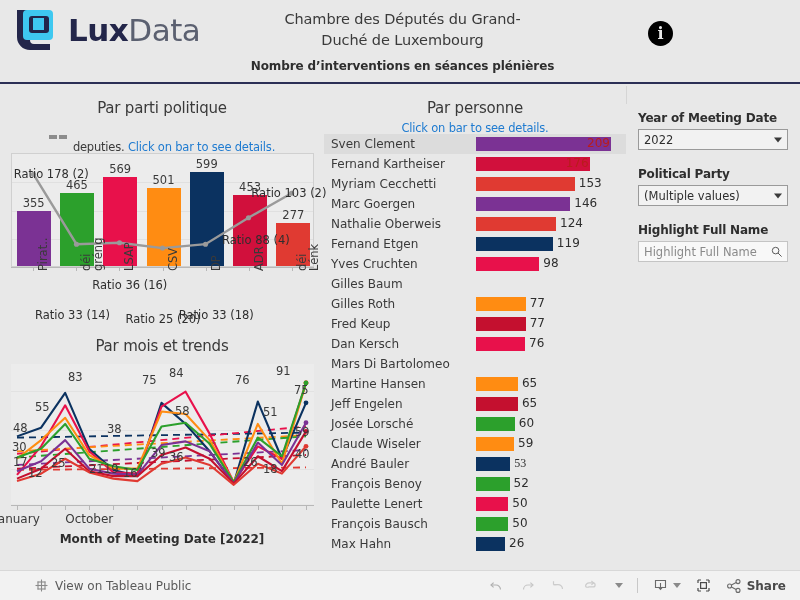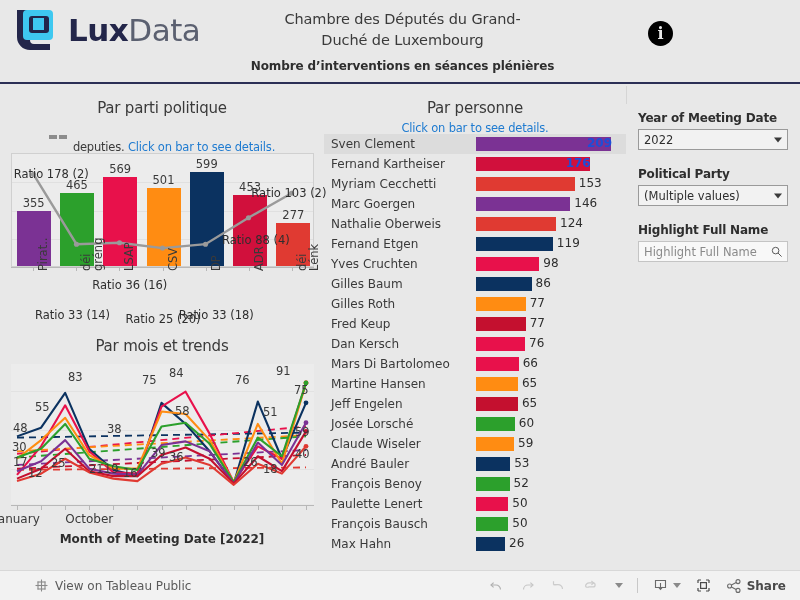--- a/index.html
+++ b/index.html
@@ -156,7 +156,7 @@
     position:absolute; top:2px; font-size:12px; color:#2e2e2e;
     white-space:nowrap; line-height:15px;
   }
-  .hval.inside { color:#1d4ed8;font-weight:bold; }
+  .hval.inside { color:#b91c1c; }
 
   
   #filter-panel {

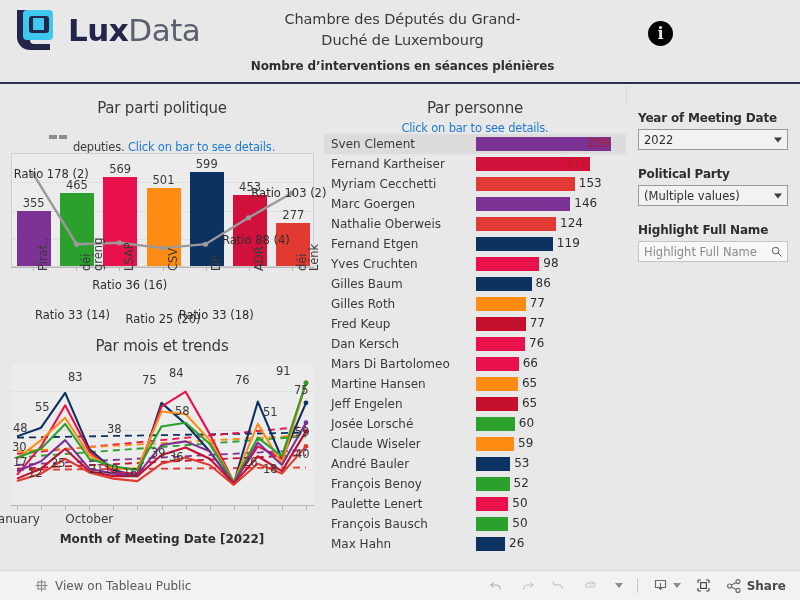--- a/index.html
+++ b/index.html
@@ -477,10 +477,6 @@
       </div>
       <div class="prow">
         <div class="pname">Gilles Baum</div>
-        <div class="pbarwrap">
-          <div class="hbar" style="width: 55.5502px; background: rgb(11, 50, 96);"></div>
-          <div class="hval" style="left: 59.5502px;">86</div>
-        </div>
       </div>
       <div class="prow">
         <div class="pname">Gilles Roth</div>

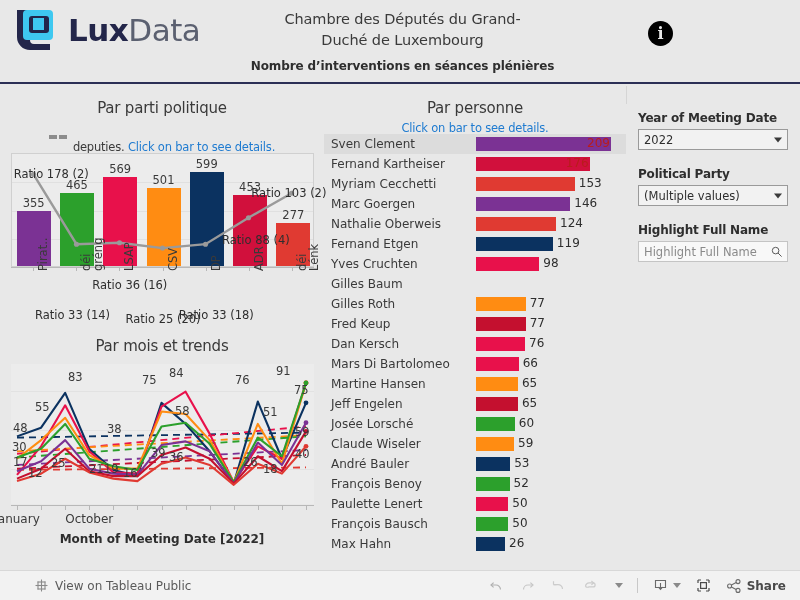--- a/index.html
+++ b/index.html
@@ -501,10 +501,6 @@
       </div>
       <div class="prow">
         <div class="pname">Mars Di Bartolomeo</div>
-        <div class="pbarwrap">
-          <div class="hbar" style="width: 42.6316px; background: rgb(232, 17, 75);"></div>
-          <div class="hval" style="left: 46.6316px;">66</div>
-        </div>
       </div>
       <div class="prow">
         <div class="pname">Martine Hansen</div>

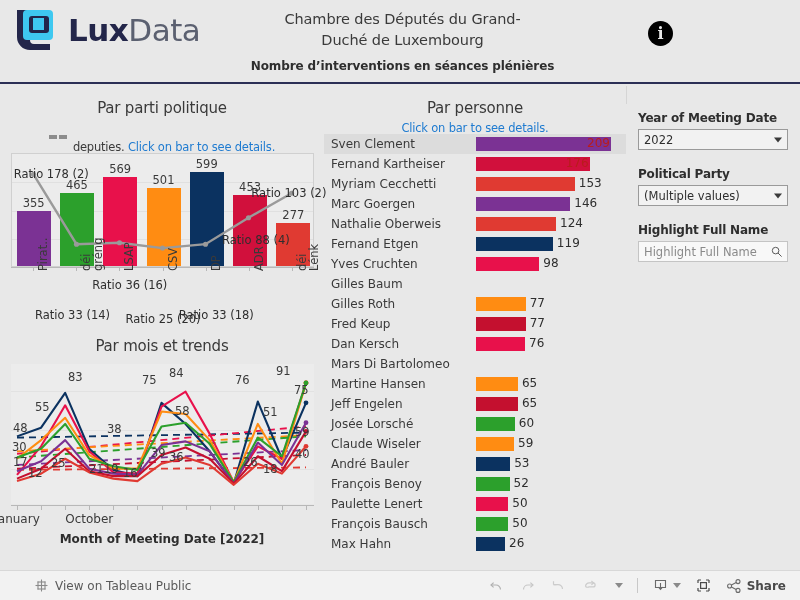--- a/index.html
+++ b/index.html
@@ -534,7 +534,7 @@
         <div class="pname">André Bauler</div>
         <div class="pbarwrap">
           <div class="hbar" style="width: 34.2344px; background: rgb(11, 50, 96);"></div>
-          <div class="hval" style="left: 38.2344px;">53</div>
+          <div class="hval" style="left: 38.2344px; font-family: Liberation Serif, serif;">53</div>
         </div>
       </div>
       <div class="prow">

